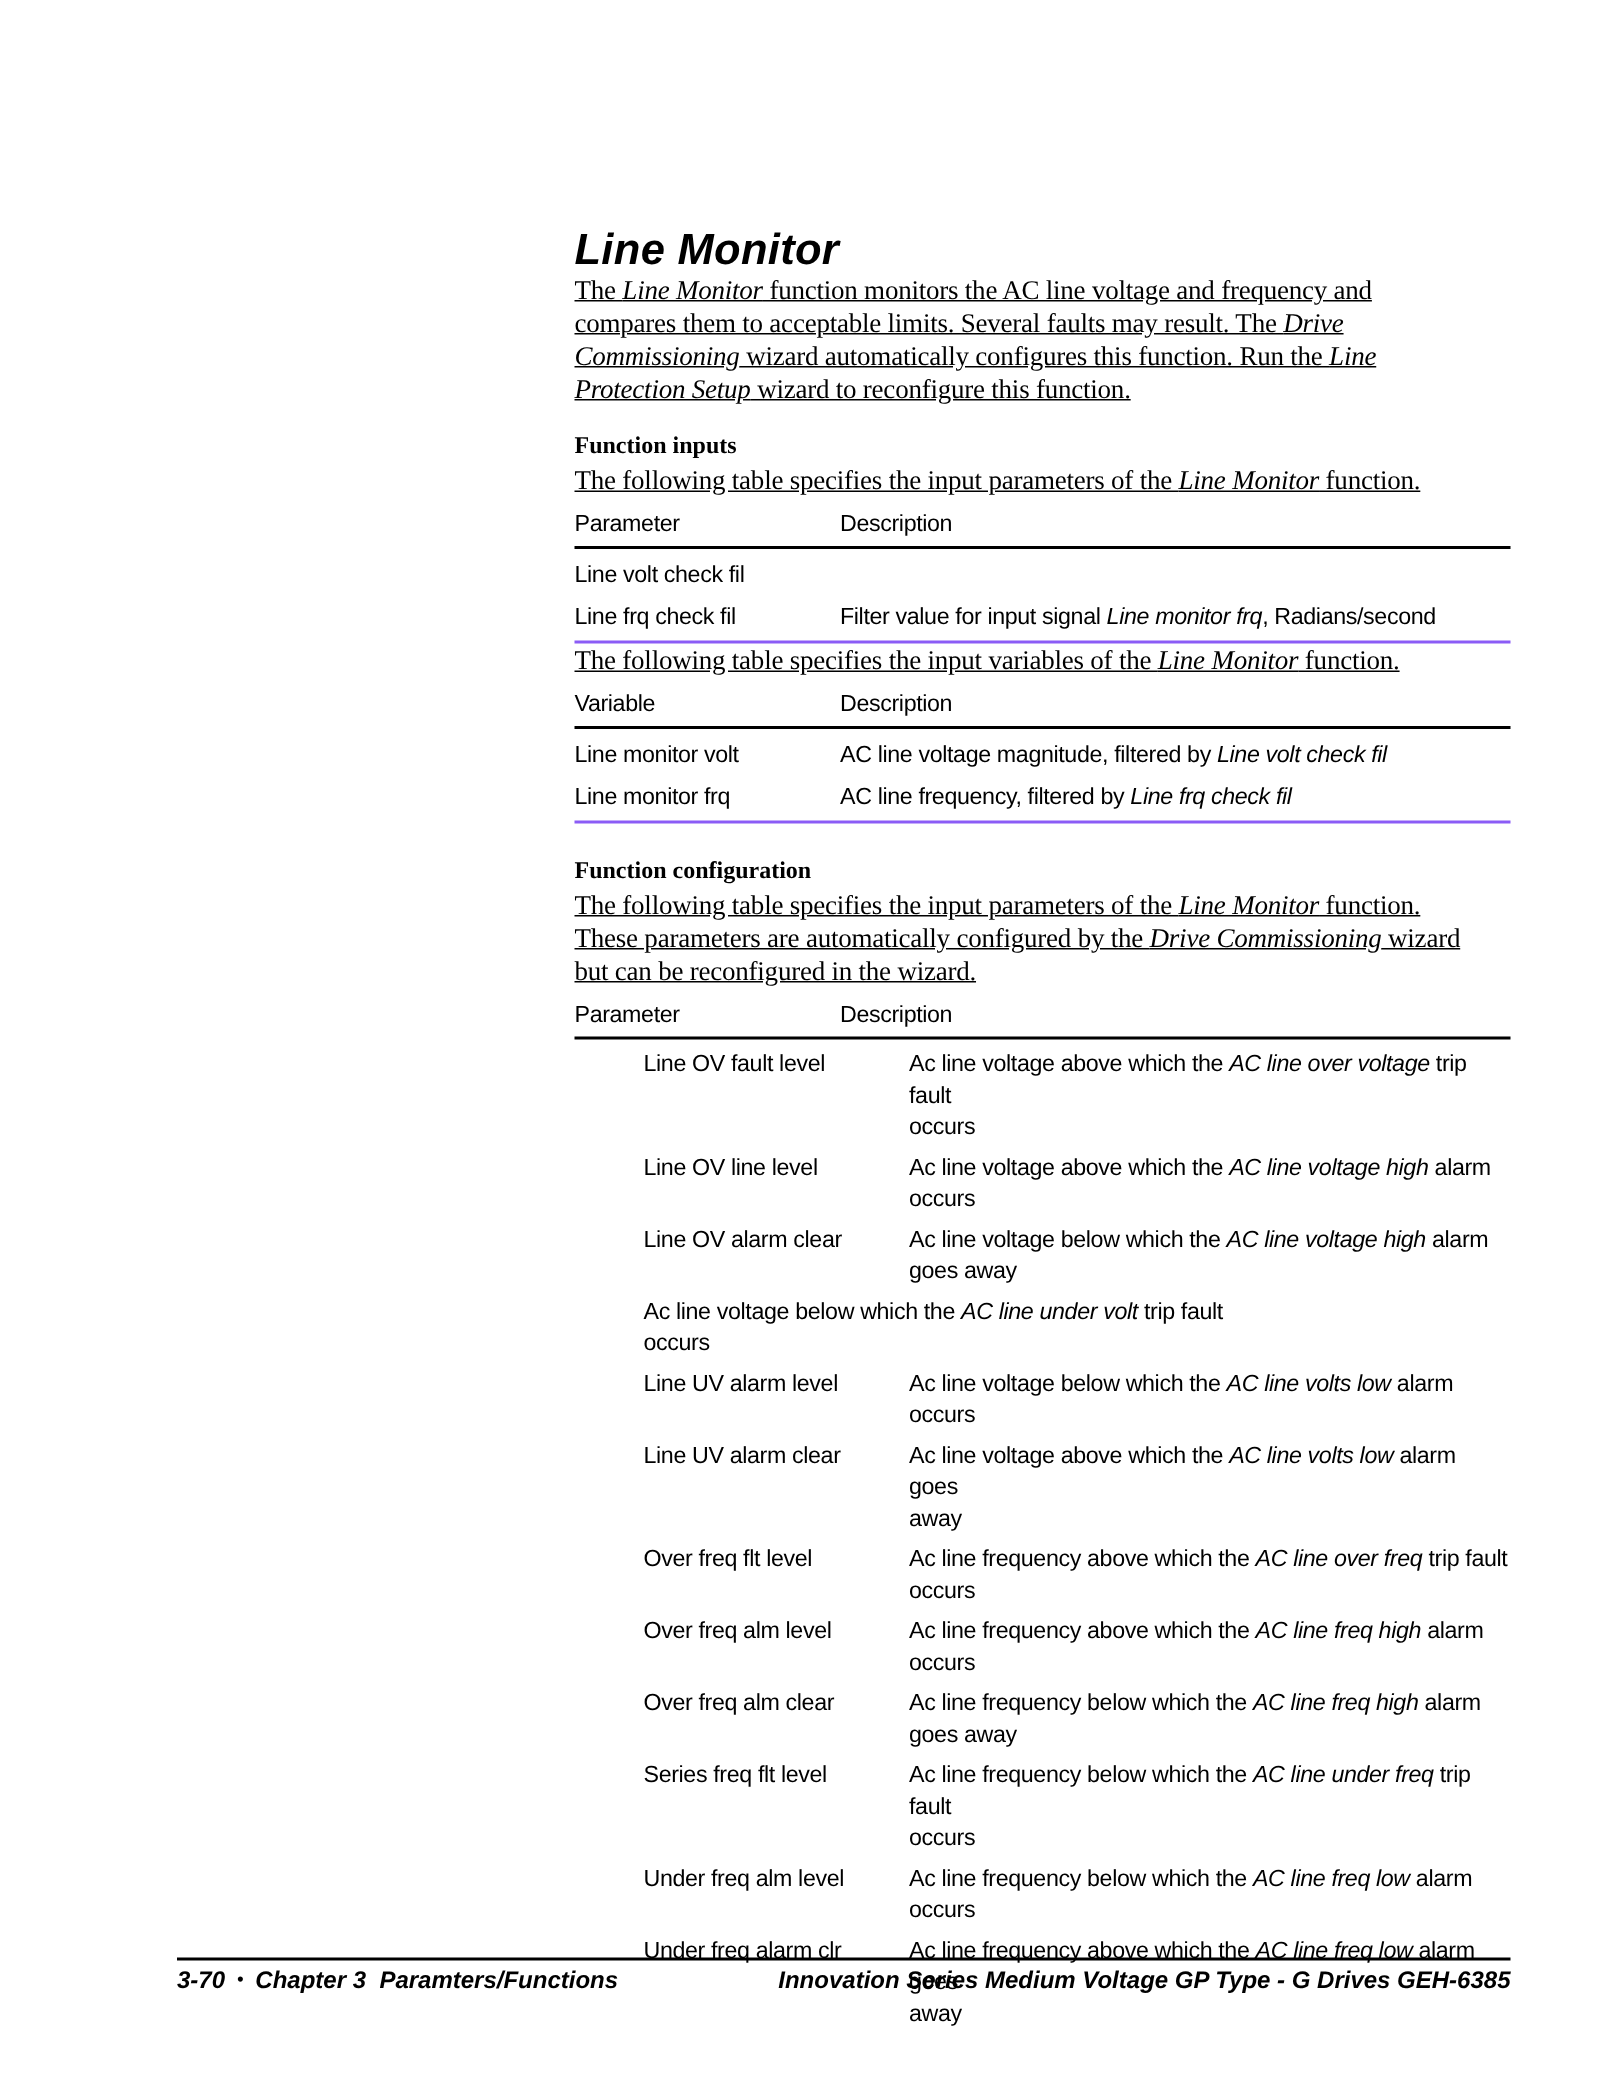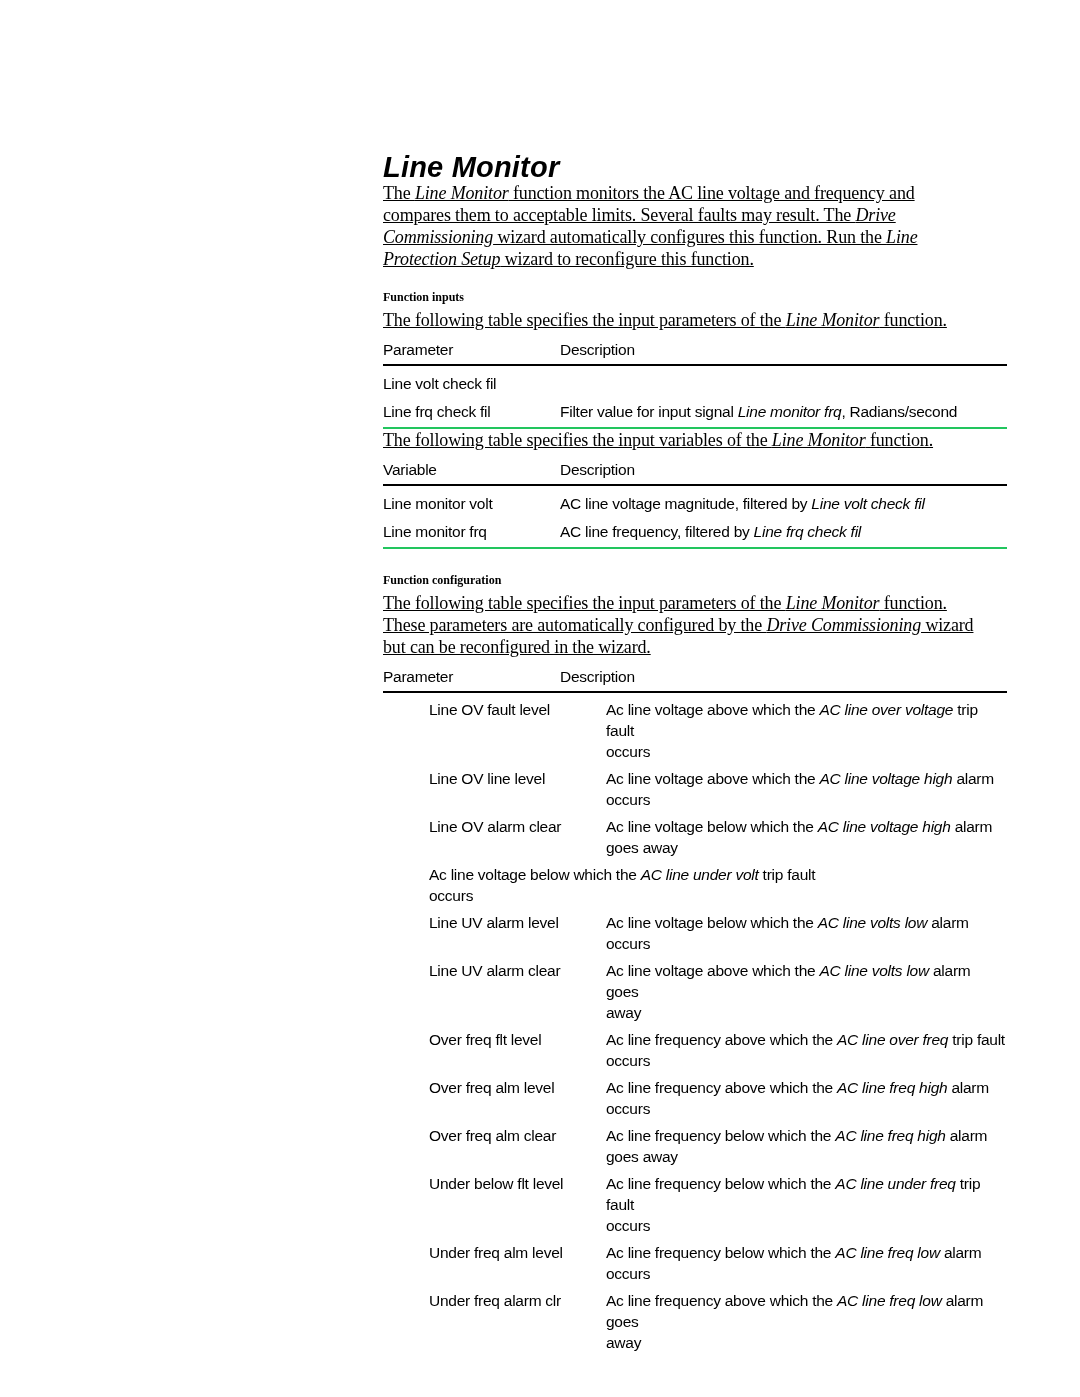--- a/index.html
+++ b/index.html
@@ -47,7 +47,7 @@
   h2.sec-heading {
     font-family: "Liberation Serif", serif;
     font-weight: 700;
-    font-size: 12px;
+    font-size: 16px;
     line-height: 23px;
     margin: 16px 0 0 0;
   }

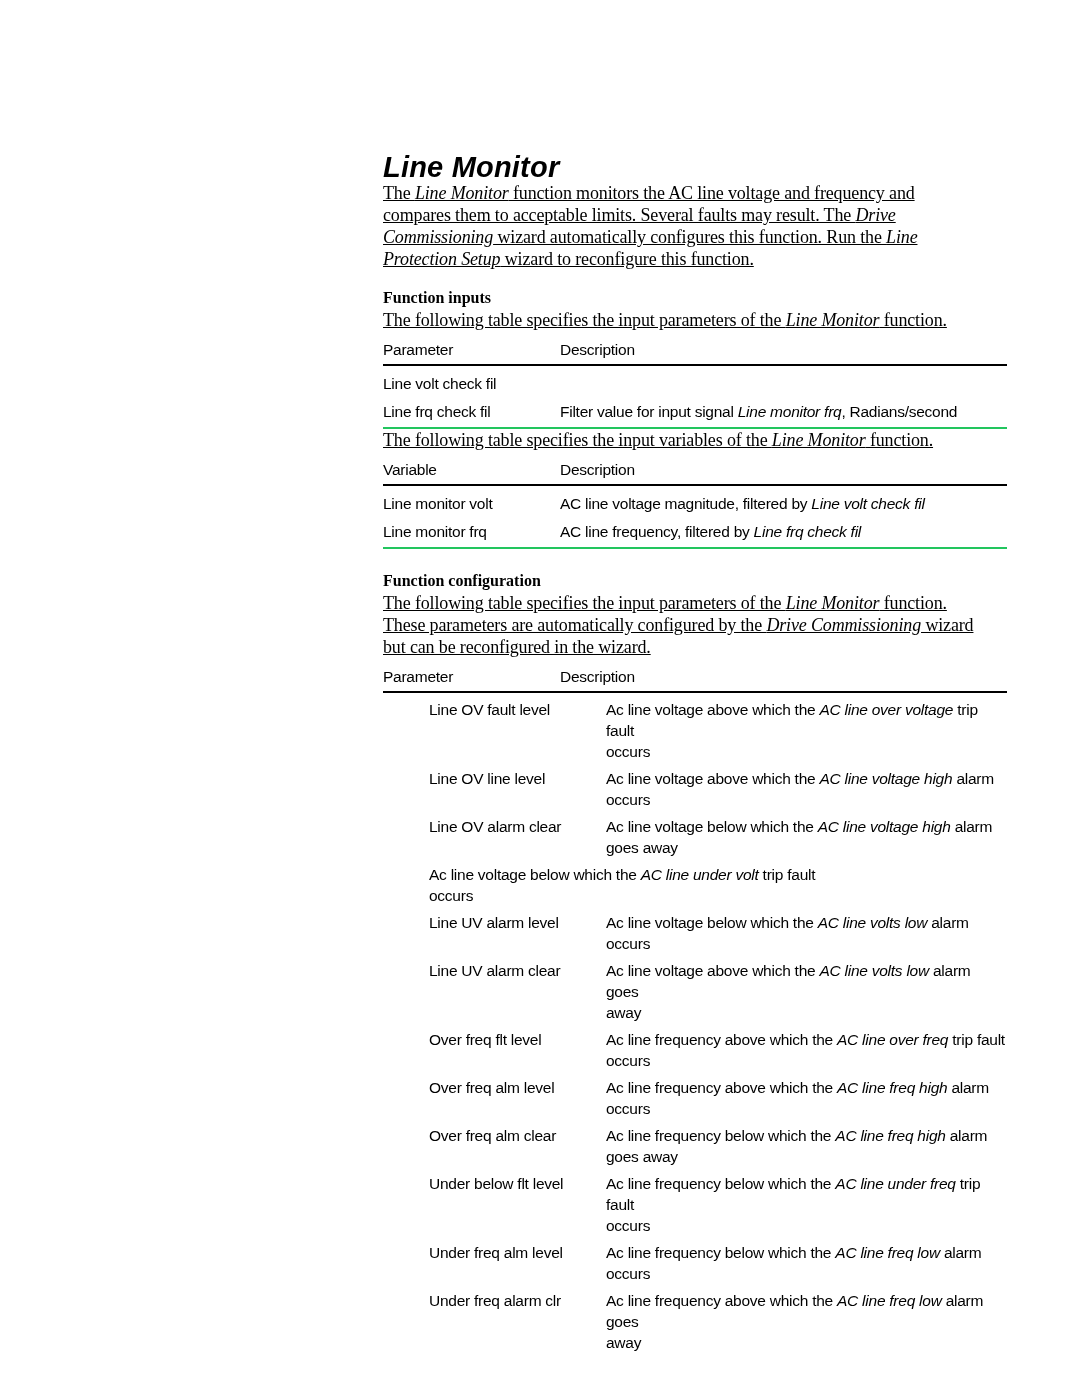--- a/index.html
+++ b/index.html
@@ -70,7 +70,7 @@
   .c2 { flex: 1; white-space: pre-wrap; }
   .tbody .trow { padding-top: 7px; }
   .dtable.closed .tbody {
-    border-bottom: 2px solid #22c55e;
+    border-bottom: 2px solid #8b5cf6;
     padding-bottom: 5px;
   }
   .dtable.open .tbody .trow { padding-top: 6px; margin-left: 46px; }

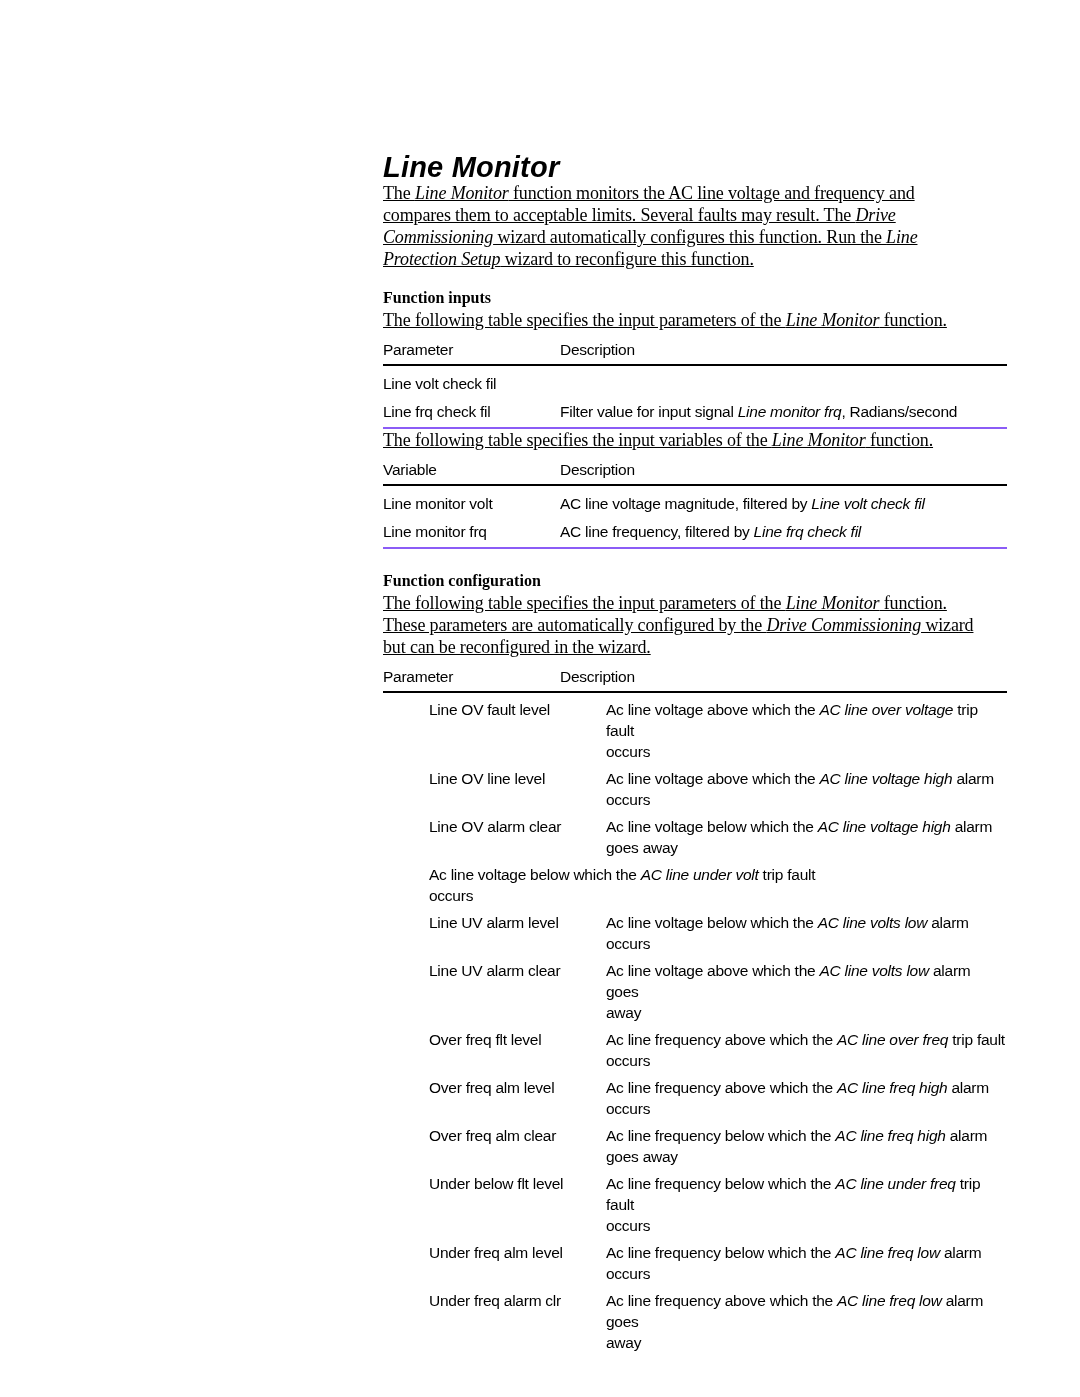--- a/index.html
+++ b/index.html
@@ -211,7 +211,7 @@
 goes away</span></div>
           </div>
           <div class="trow">
-            <div class="c1">Under below flt level</div>
+            <div class="c1">Series freq flt level</div>
             <div class="c2"><span>Ac line frequency below which the </span><span class="it">AC line under freq</span><span> trip fault
 occurs</span></div>
           </div>

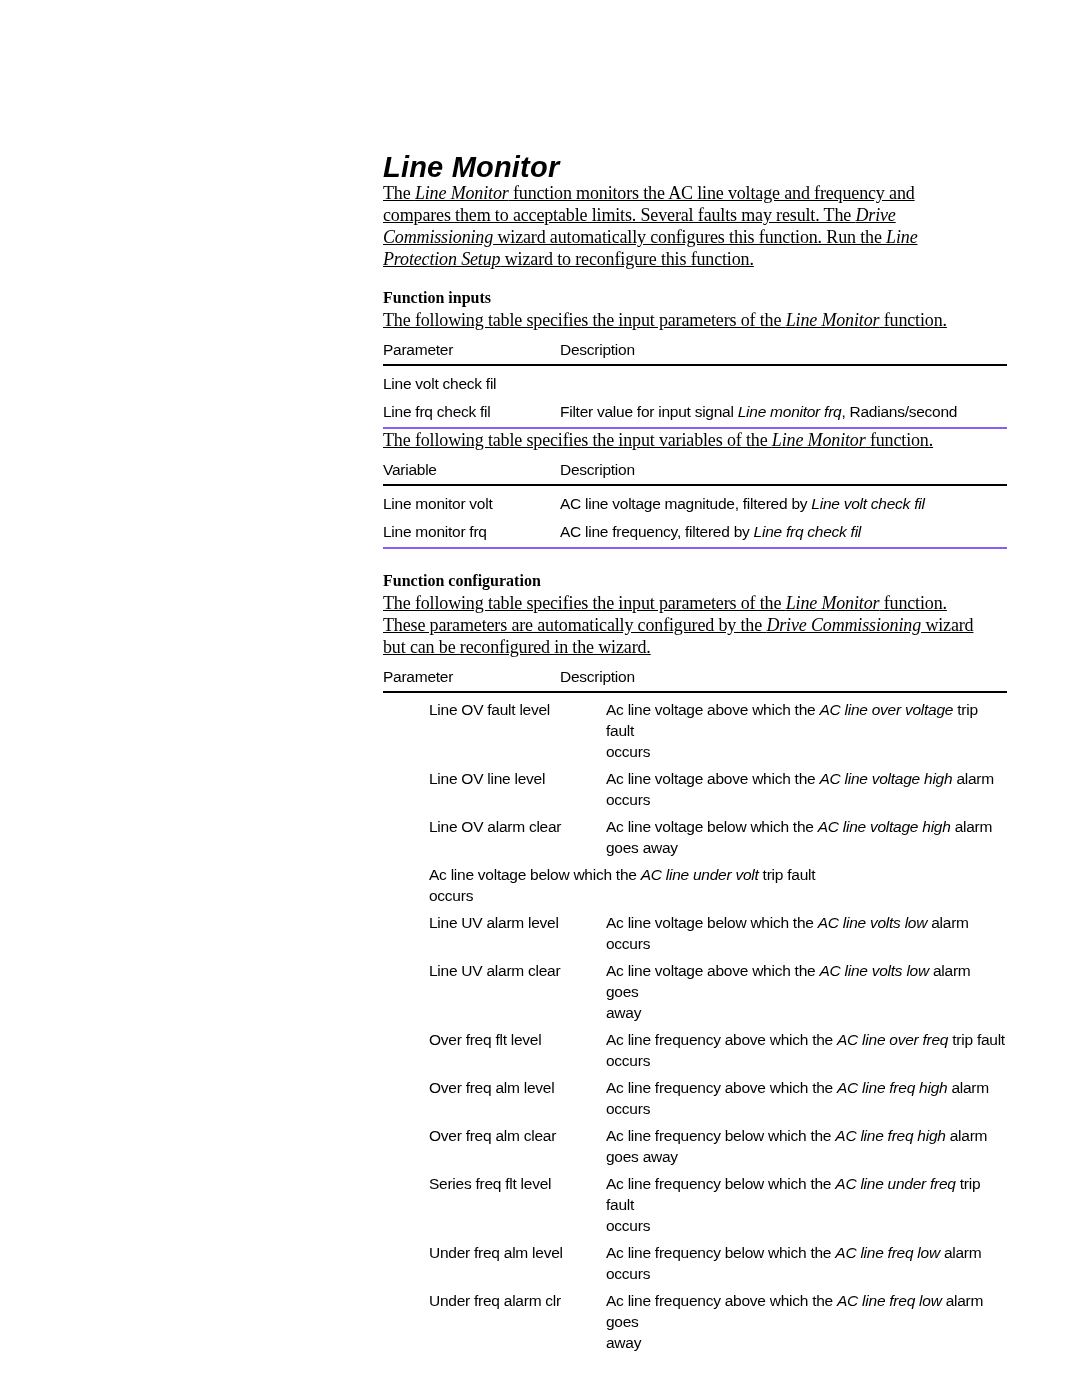--- a/index.html
+++ b/index.html
@@ -230,6 +230,13 @@
 
   </div>
 
+  <div class="footer">
+    <div class="footer-rule"></div>
+    <div class="footer-row">
+      <span class="f-left"><span>3-70</span><span class="f-bullet">•</span><span>Chapter 3  Paramters/Functions</span></span>
+      <span class="f-right">Innovation Series Medium Voltage GP Type - G Drives GEH-6385</span>
+    </div>
+  </div>
 </div>
 
 </body></html>

